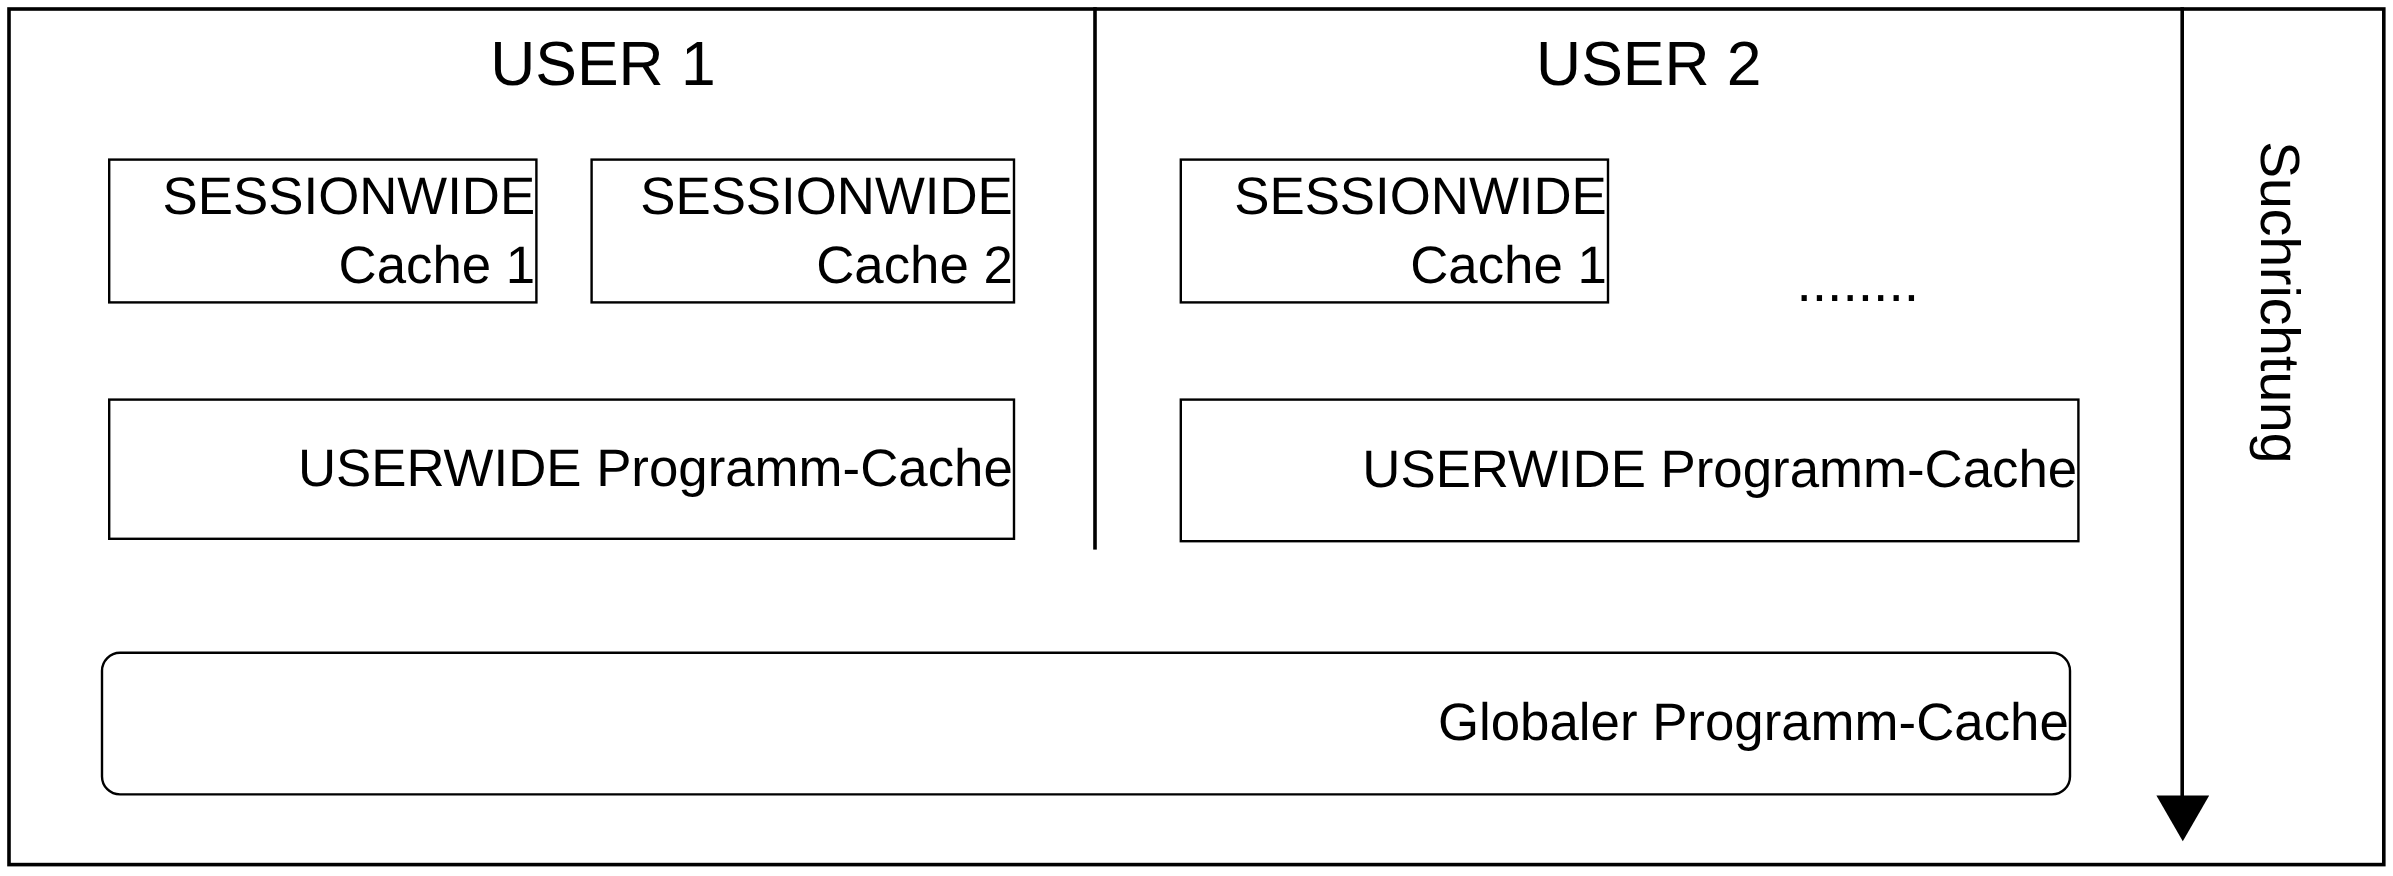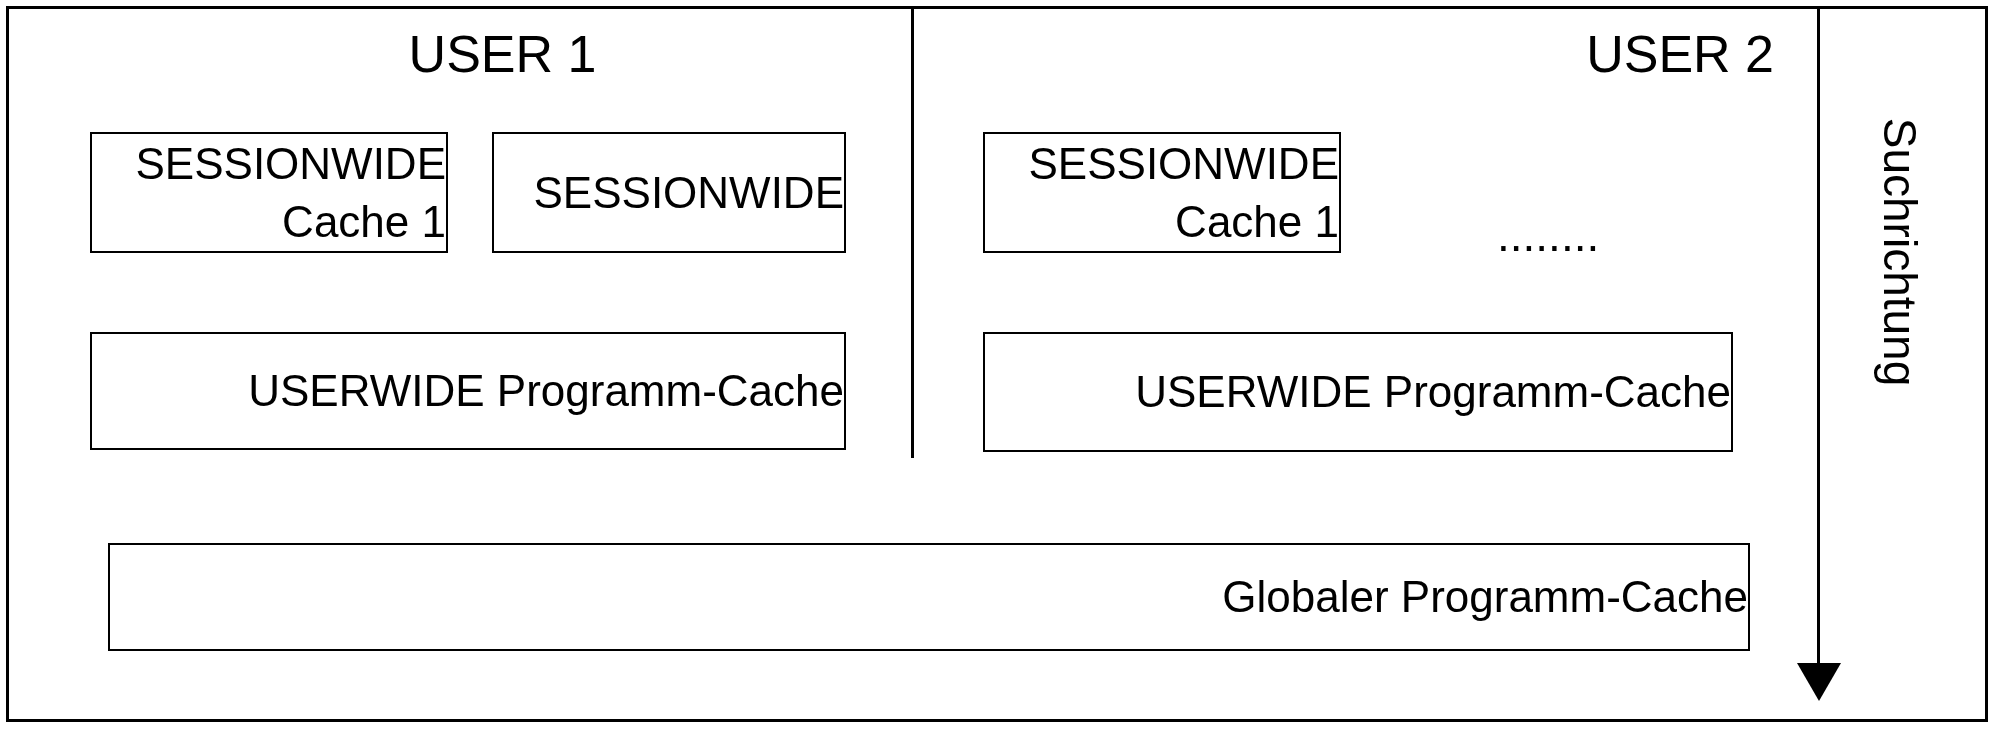--- a/index.html
+++ b/index.html
@@ -51,7 +51,7 @@
     white-space: nowrap;
   }
   .title.u1 { left: 6px;   width: 993px; }
-  .title.u2 { left: 868px; width: 906px; text-align: right; }
+  .title.u2 { left: 921px; width: 906px; }
   .box {
     position: absolute;
     border: 2px solid #000000;

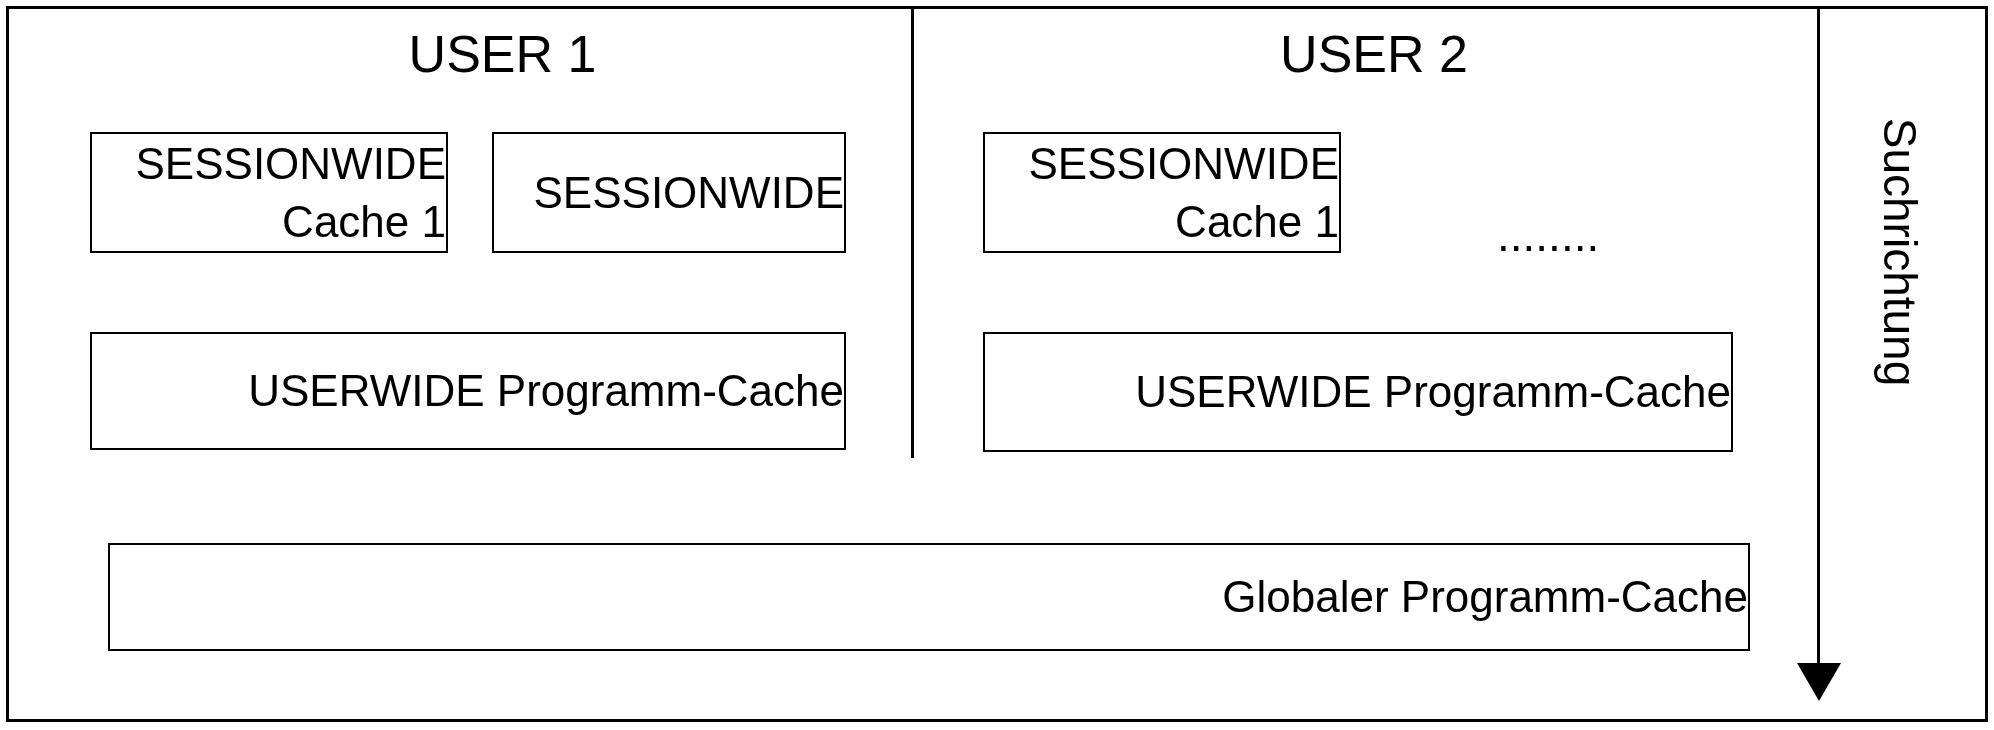--- a/index.html
+++ b/index.html
@@ -109,6 +109,7 @@
 
   <div class="box s1c2">
     <div>SESSIONWIDE</div>
+    <div>Cache 2</div>
   </div>
 
   <div class="box s2c1">

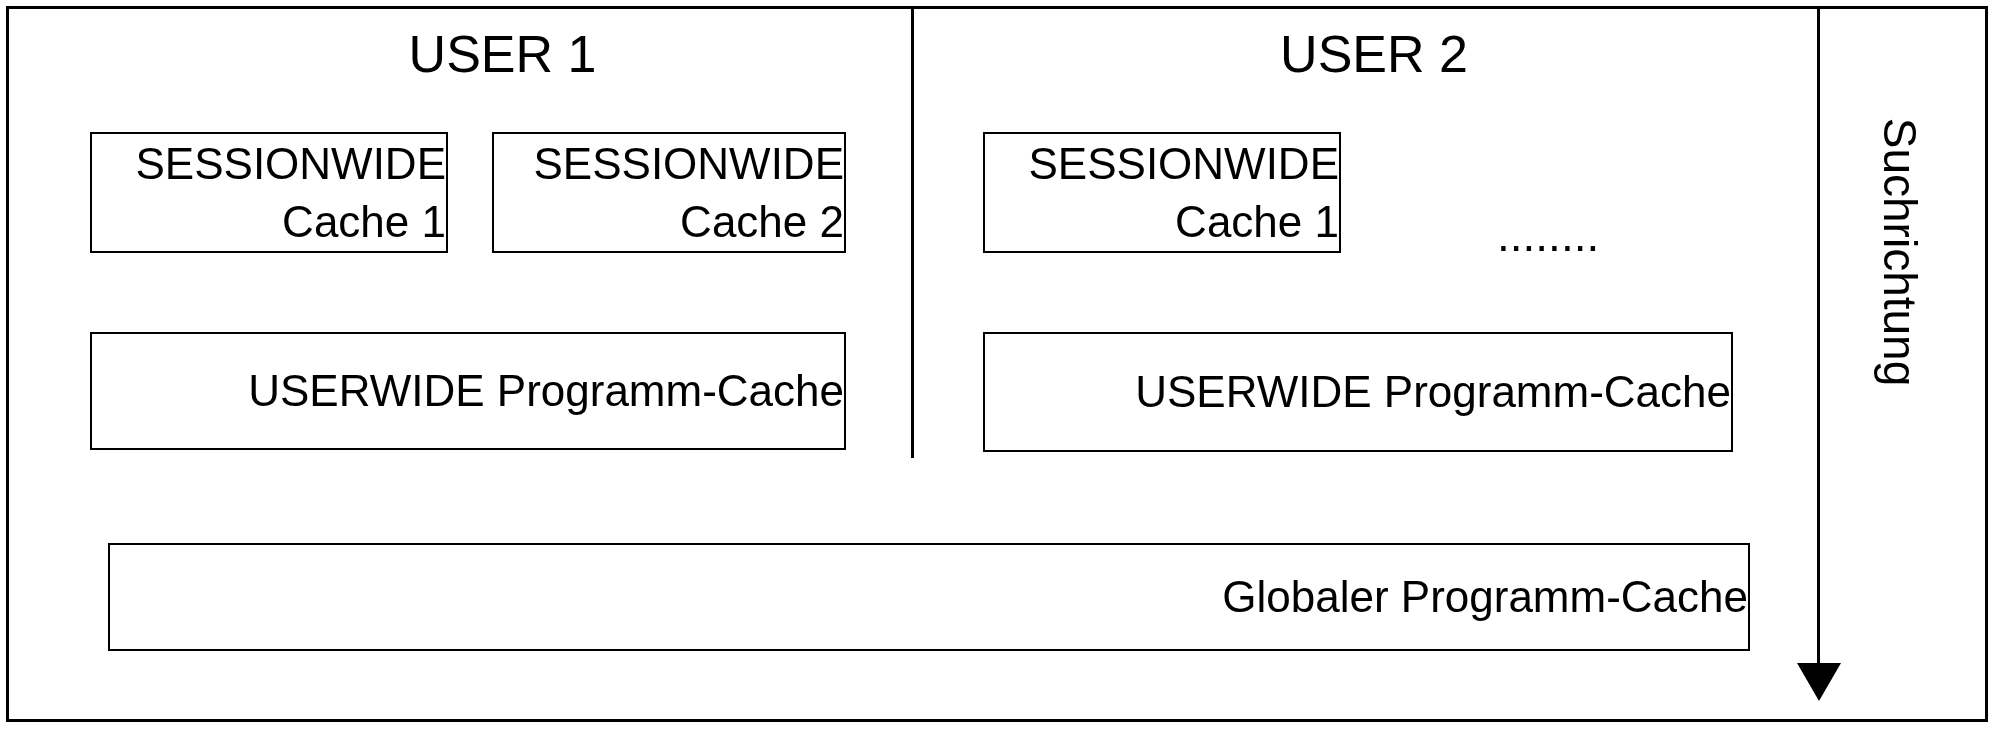--- a/index.html
+++ b/index.html
@@ -71,7 +71,7 @@
   .s2c1 { left: 983px; top: 132px; width: 358px; height: 121px; }
   .u1w  { left: 90px;  top: 332px; width: 756px; height: 118px; }
   .u2w  { left: 983px; top: 332px; width: 750px; height: 120px; }
-  .glob { left: 108px;  top: 543px; width: 1642px; height: 108px; }
+  .glob { left: 84px;  top: 543px; width: 1642px; height: 120px; border-radius: 16px; }
   .dots {
     position: absolute;
     left: 1497px; top: 212px;

